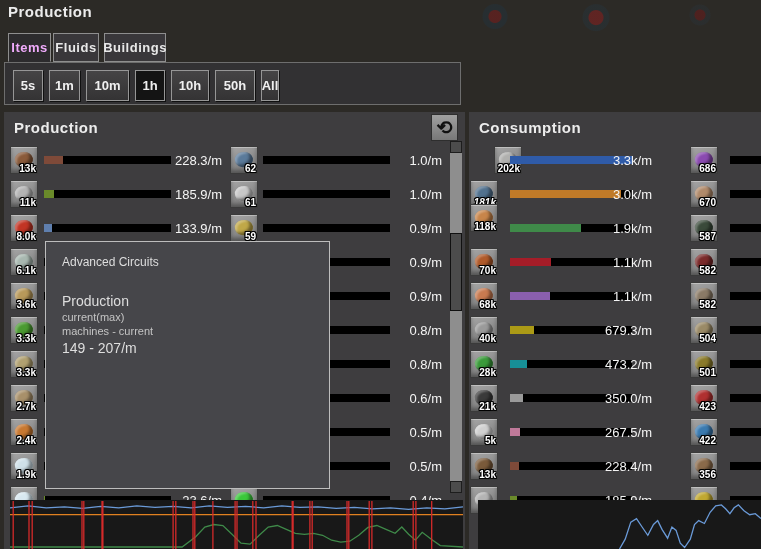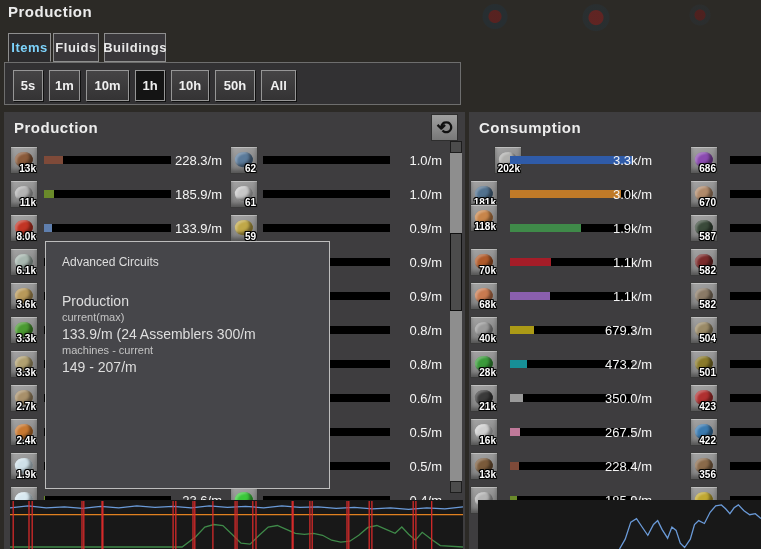--- a/index.html
+++ b/index.html
@@ -15,7 +15,7 @@
   .tab{position:absolute;top:33px;height:29px;box-sizing:border-box;border:1px solid #8e8e8e;
        background:#39373a;color:#e8e8e8;font-size:13px;font-weight:bold;
        display:flex;align-items:center;justify-content:center;letter-spacing:.5px;}
-  .tab.selected{background:#2c2b2d;color:#7dd3fc;border-bottom-color:#2c2b2d;justify-content:center;}
+  .tab.selected{background:#2c2b2d;color:#f0abfc;border-bottom-color:#2c2b2d;justify-content:center;}
   
   #time-strip{position:absolute;left:4px;top:62px;width:457px;height:43px;background:#323133;
        border:1px solid #6e6e6e;box-sizing:border-box;}

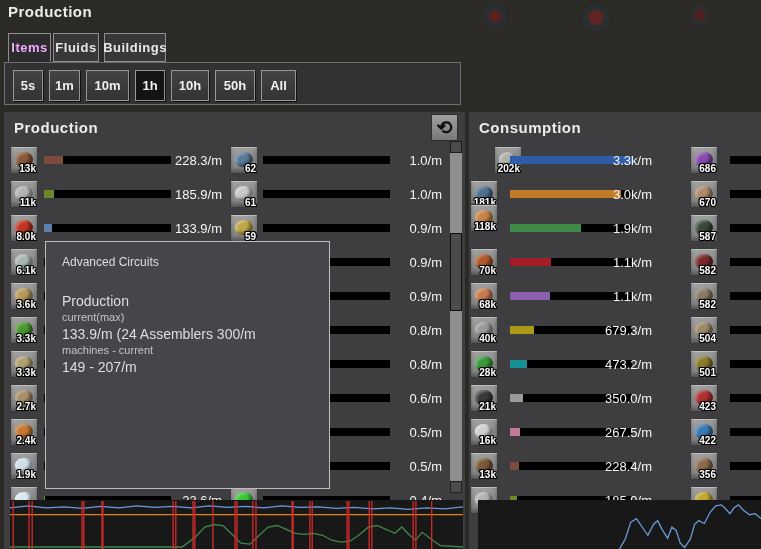--- a/index.html
+++ b/index.html
@@ -88,7 +88,7 @@
   <div class="time-btn selected" style="left:130px;width:30px;">1h</div>
   <div class="time-btn" style="left:166px;width:38px;">10h</div>
   <div class="time-btn" style="left:210px;width:40px;">50h</div>
-  <div class="time-btn" style="left:256px;width:35px;">All</div>
+  <div class="time-btn" style="left:256px;width:18px;">All</div>
 </div>
 
 <div class="panel" id="production-panel">

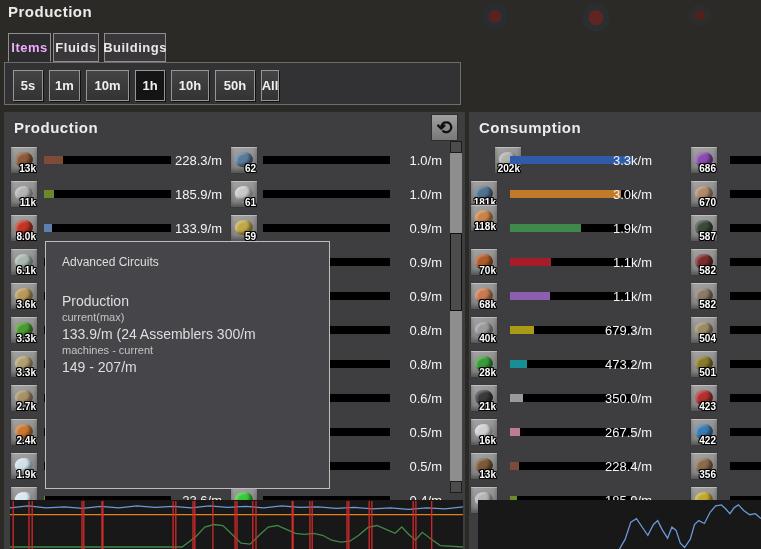--- a/index.html
+++ b/index.html
@@ -249,7 +249,7 @@
       <div class="fill" style="width: 122px; background: rgb(47, 91, 168);"></div>
     </div>
     <div class="rate" style="left: 557px; top: 153px;">3.3k/m</div>
-    <div class="slot" style="left: 470px; top: 180px;">
+    <div class="slot" style="left: 470px; top: 180px; font-style: italic;">
       <div class="blob" style="background: rgb(81, 113, 142);"></div>
       <div class="count">181k</div>
     </div>

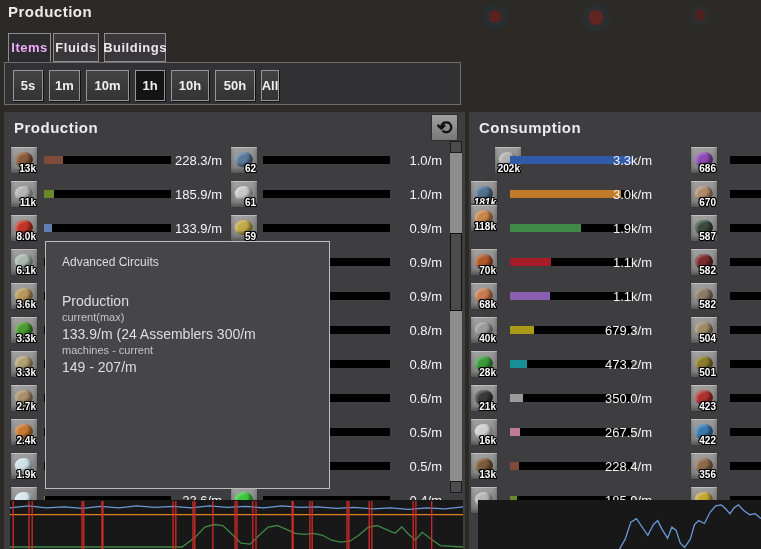--- a/index.html
+++ b/index.html
@@ -388,7 +388,6 @@
   <div class="tt-title">Advanced Circuits</div>
   <div class="tt-head">Production</div>
   <div class="tt-sub">current(max)</div>
-  <div class="tt-val">133.9/m (24 Assemblers 300/m</div>
   <div class="tt-sub">machines - current</div>
   <div class="tt-val">149 - 207/m</div>
 </div>

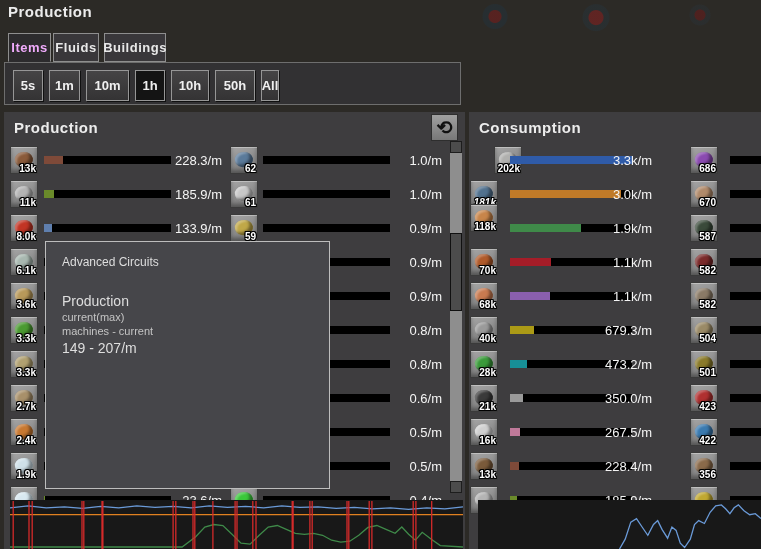--- a/index.html
+++ b/index.html
@@ -307,7 +307,7 @@
     <div class="rate" style="left: 557px; top: 391px;">350.0/m</div>
     <div class="slot" style="left: 470px; top: 418px;">
       <div class="blob" style="background: rgb(208, 208, 208);"></div>
-      <div class="count">16k</div>
+      <div class="count">5k</div>
     </div>
     <div class="bar" style="left: 510px; top: 428px; width: 122px;">
       <div class="fill" style="width: 10px; background: rgb(192, 122, 154);"></div>

